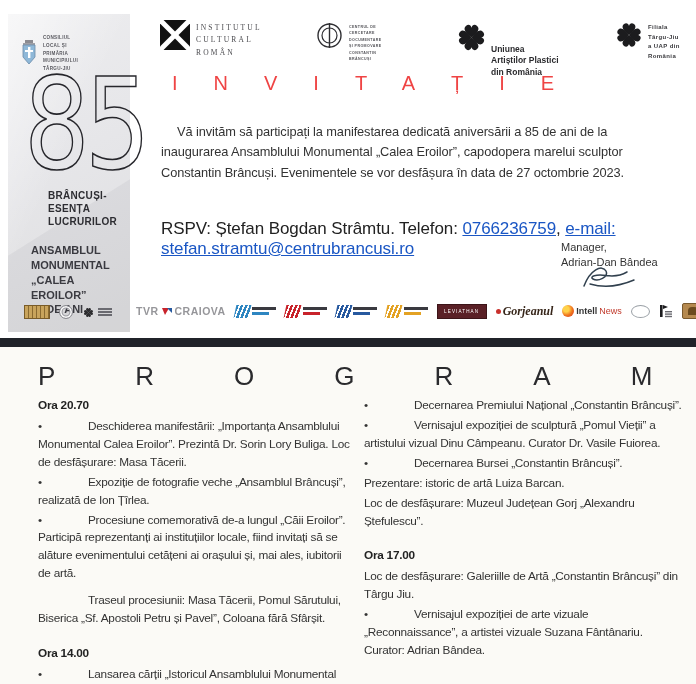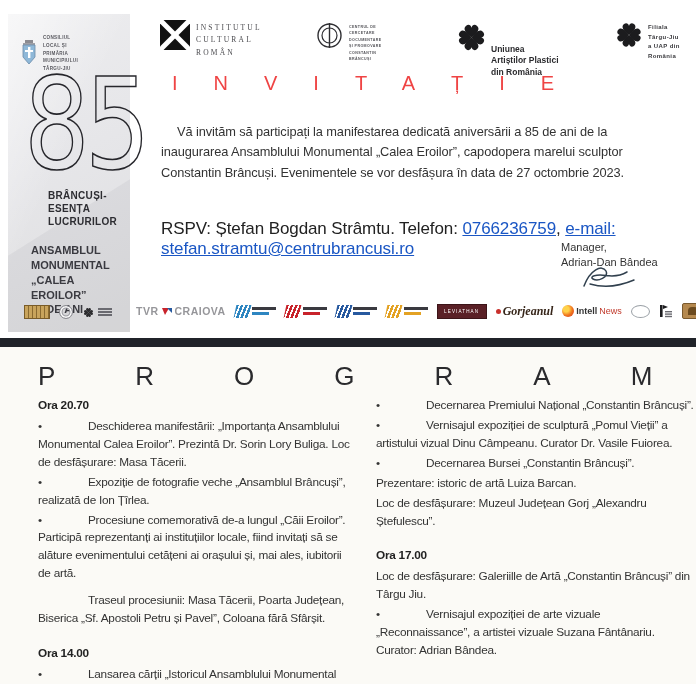--- a/index.html
+++ b/index.html
@@ -94,7 +94,7 @@
   .col{position:absolute;top:50px;font-size:11.8px;line-height:1.52;color:#333;
        letter-spacing:-.25px;}
   .col-left{left:38px;width:312px;}
-  .col-right{left:376px;width:318px;}
+  .col-right{left:364px;width:318px;}
   .col p{margin:0 0 2px 0;}
   .time{font-weight:bold;color:#222;margin-bottom:3px !important;}
   .mt{margin-top:17px !important;}

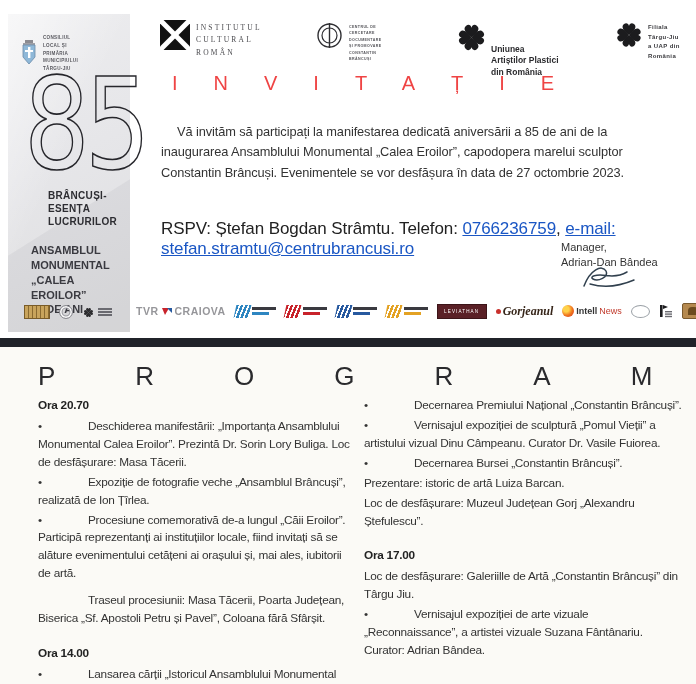--- a/index.html
+++ b/index.html
@@ -288,7 +288,7 @@
       <p><span class="bullet">•</span><span>Deschiderea manifestării: „Importanța Ansamblului Monumental Calea Eroilor”. Prezintă Dr. Sorin Lory Buliga. Loc de desfășurare: </span><span class="it">Masa Tăcerii</span><span>.</span></p>
       <p><span class="bullet">•</span><span>Expoziție de fotografie veche „Ansamblul Brâncuși”, realizată de Ion Țîrlea.</span></p>
       <p><span class="bullet">•</span><span>Procesiune comemorativă de-a lungul „Căii Eroilor”. Participă reprezentanți ai instituțiilor locale, fiind invitați să se alăture evenimentului cetățeni ai orașului și, mai ales, iubitorii de artă.</span></p>
-      <p class="indent"><span>Traseul procesiunii: </span><span class="it">Masa Tăcerii, Poarta Județean</span><span>, Biserica „Sf. Apostoli Petru și Pavel”, </span><span class="it">Coloana fără Sfârșit</span><span>.</span></p>
+      <p class="indent"><span>Traseul procesiunii: </span><span class="it">Masa Tăcerii, Pomul Sărutului</span><span>, Biserica „Sf. Apostoli Petru și Pavel”, </span><span class="it">Coloana fără Sfârșit</span><span>.</span></p>
       <p class="time mt">Ora 14.00</p>
       <p><span class="bullet">•</span><span>Lansarea cărții „Istoricul Ansamblului Monumental </span></p>
     </div>

